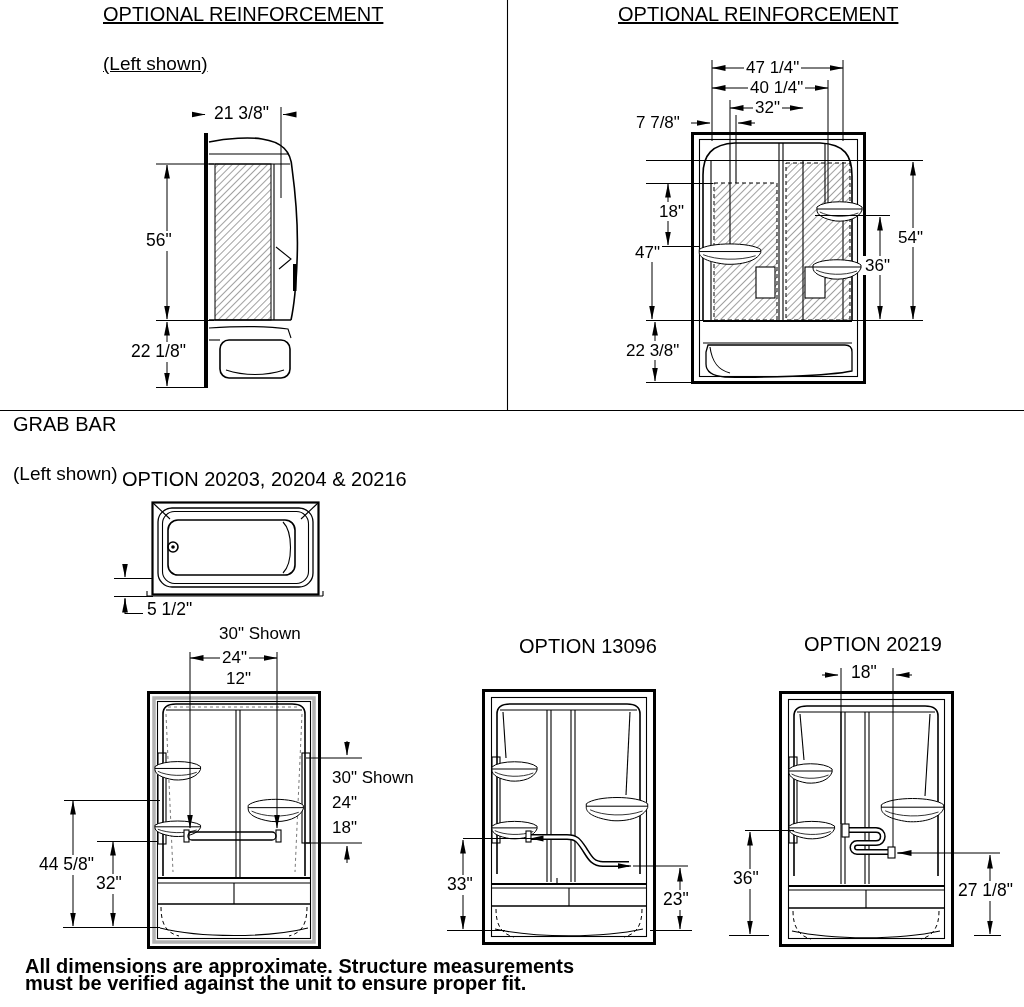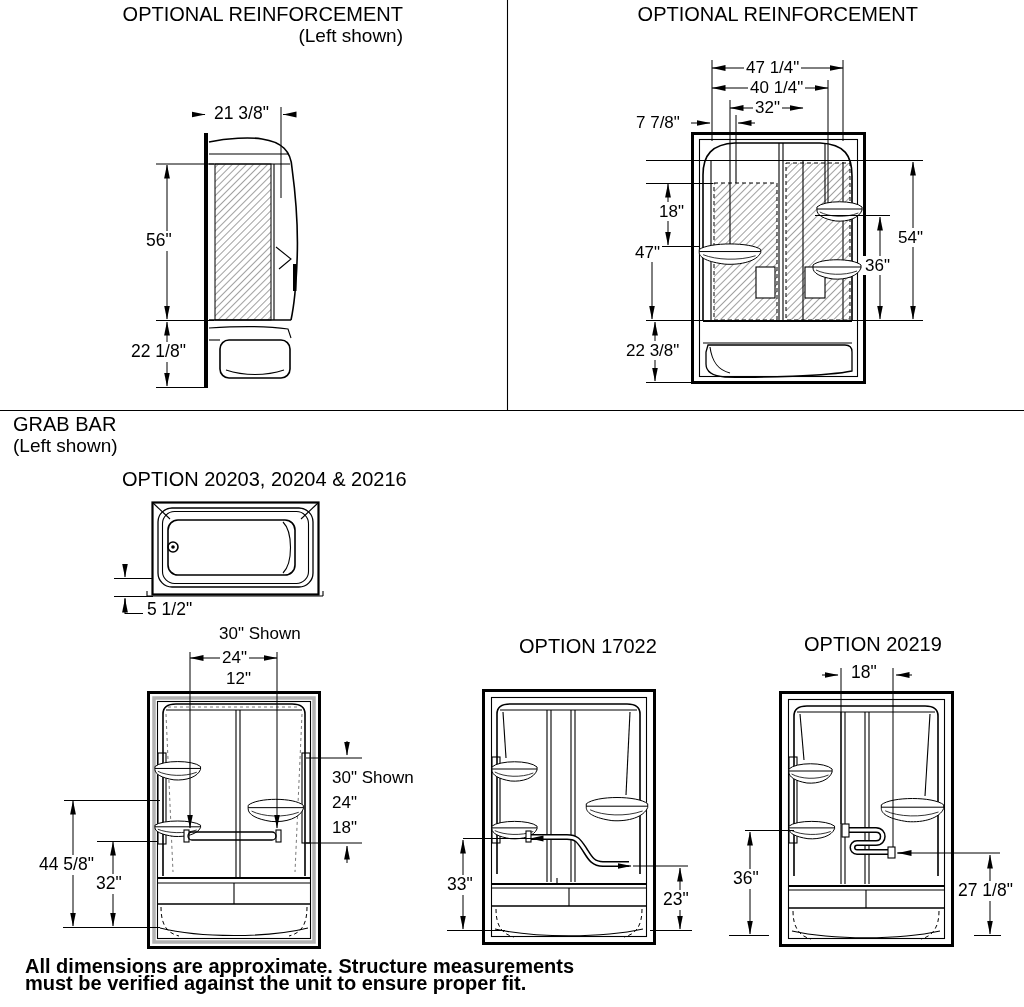--- a/index.html
+++ b/index.html
@@ -12,7 +12,7 @@
   .t15{font-size:20px;}
   .t17{font-size:17px;}
   .t18{font-size:17.5px;}
-  .ctr{text-align:right;}
+  .ctr{text-align:left;text-decoration:underline;}
   .bg{background:#fff;padding:0 2px;}
   .bold{font-weight:bold;}
   

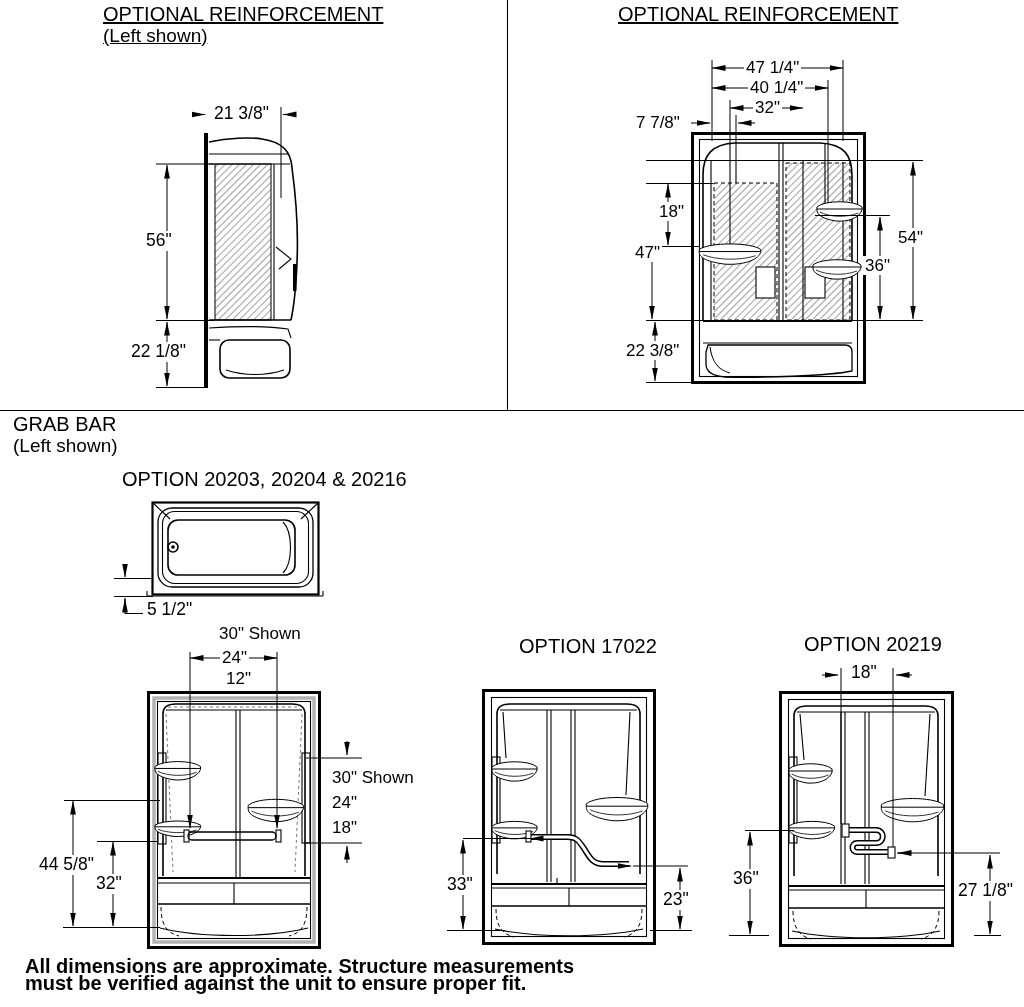--- a/index.html
+++ b/index.html
@@ -8,7 +8,7 @@
   .canvas svg{position:absolute;left:0;top:0;}
   .lbl{position:absolute;color:#000;white-space:nowrap;line-height:1.12;}
   .t20{font-size:20px;}
-  .t19{font-size:19px;}
+  .t19{font-size:19px;margin-top:28px;}
   .t15{font-size:20px;}
   .t17{font-size:17px;}
   .t18{font-size:17.5px;}

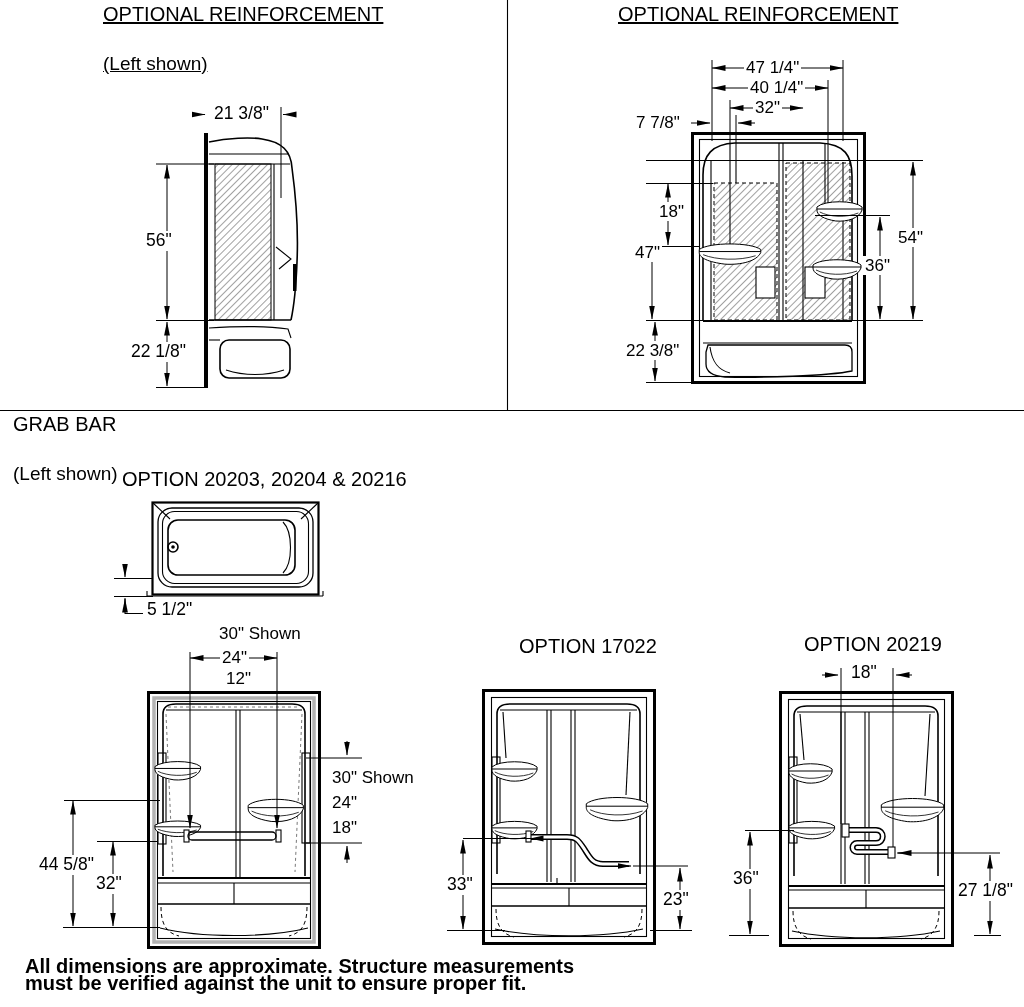--- a/index.html
+++ b/index.html
@@ -307,7 +307,7 @@
 <div class="lbl t18 bg" style="left:37px;top:855px">44 5/8"</div>
 <div class="lbl t18 bg" style="left:94px;top:874px">32"</div>
 
-<div class="lbl t15" style="left:519px;top:635px">OPTION 17022</div>
+<div class="lbl t15" style="left:519px;top:635px">OPTION 13096</div>
 <div class="lbl t18 bg" style="left:445px;top:875px">33"</div>
 <div class="lbl t18 bg" style="left:661px;top:890px">23"</div>
 

